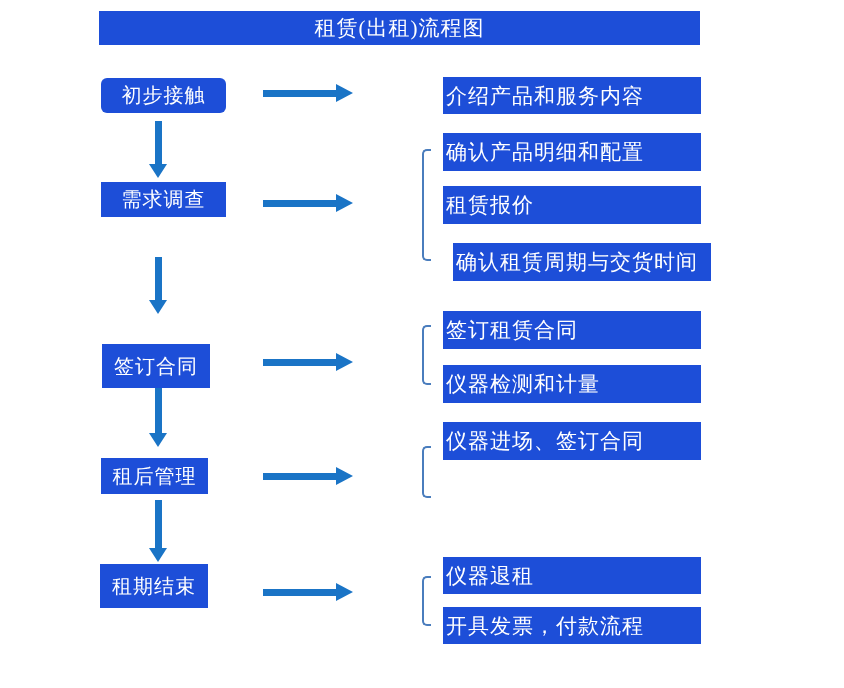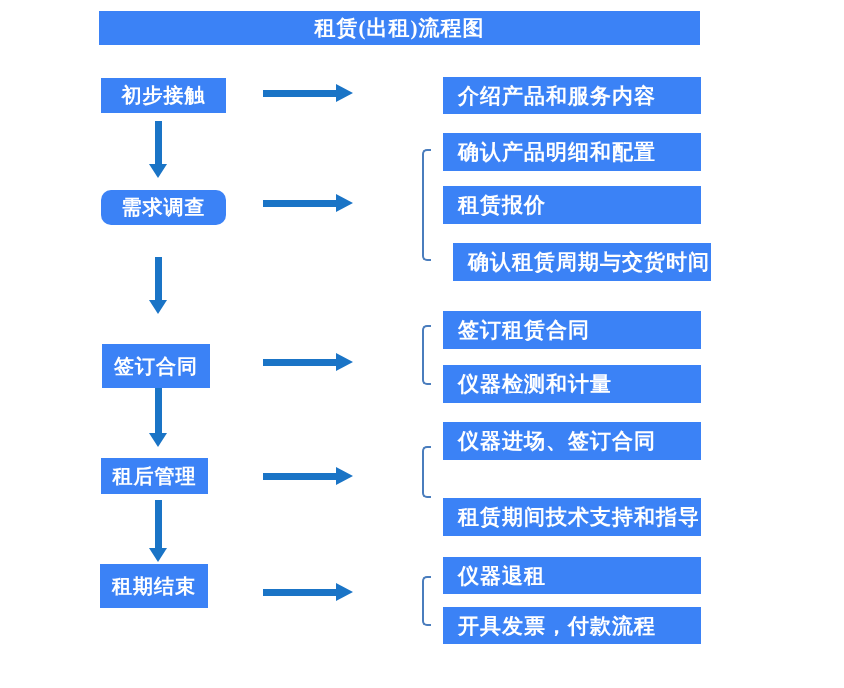--- a/index.html
+++ b/index.html
@@ -11,7 +11,7 @@
 
   
   .box{
-    position:absolute;background:#3b82f6;color:#ffffff;font-weight:bold;
+    position:absolute;background:#1d4ed8;color:#ffffff;font-weight:normal;
     display:flex;align-items:center;box-sizing:border-box;letter-spacing:1px;
   }
   .titlebar{

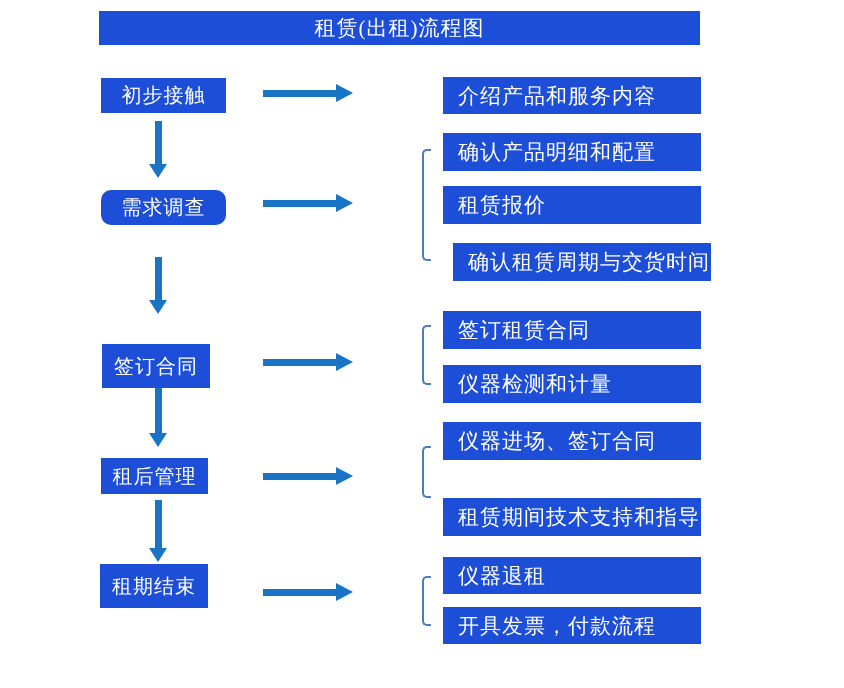--- a/index.html
+++ b/index.html
@@ -55,7 +55,7 @@
 
   <div class="box titlebar">租赁(出租)流程图</div>
 
-  <div class="box lbox" style="left:101px;top:78px;width:125px;height:35px;">初步接触</div>
+  <div class="box lbox" style="left:101px;top:78px;width:125px;height:35px;border-radius:6px;">初步接触</div>
   <div class="box lbox" style="left:101px;top:190px;width:125px;height:35px;border-radius:10px;">需求调查</div>
   <div class="box lbox" style="left:102px;top:344px;width:108px;height:44px;">签订合同</div>
   <div class="box lbox" style="left:101px;top:458px;width:107px;height:36px;">租后管理</div>

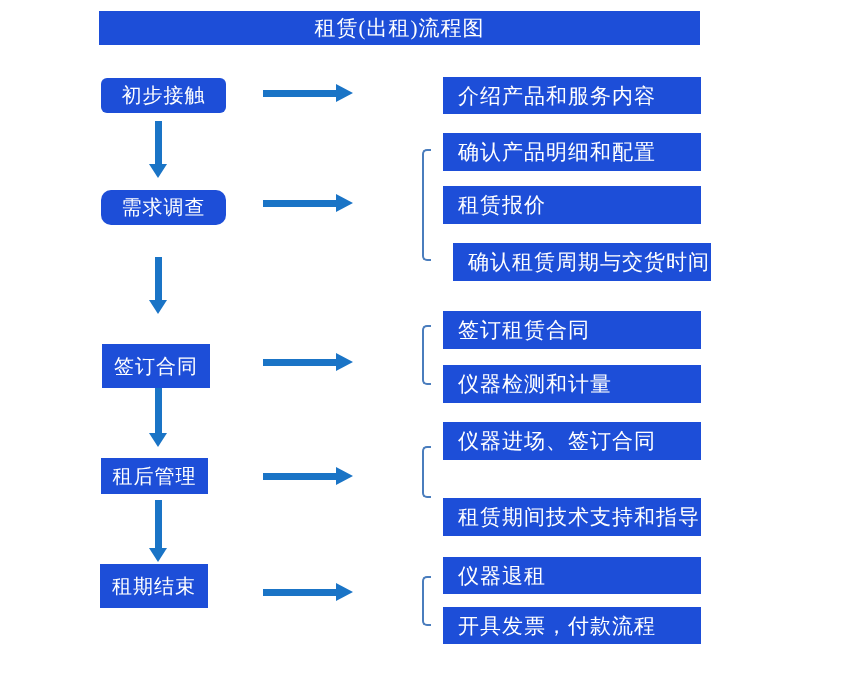--- a/index.html
+++ b/index.html
@@ -19,7 +19,7 @@
     justify-content:center;font-size:21px;
   }
   .lbox{justify-content:center;font-size:20px;}
-  .rbox{left:443px;width:258px;height:38px;padding-left:15px;font-size:21px;text-align:center;}
+  .rbox{left:443px;width:258px;height:38px;padding-left:3px;font-size:21px;text-align:center;}
 
   
   .harrow{position:absolute;left:263px;width:90px;height:18px;}

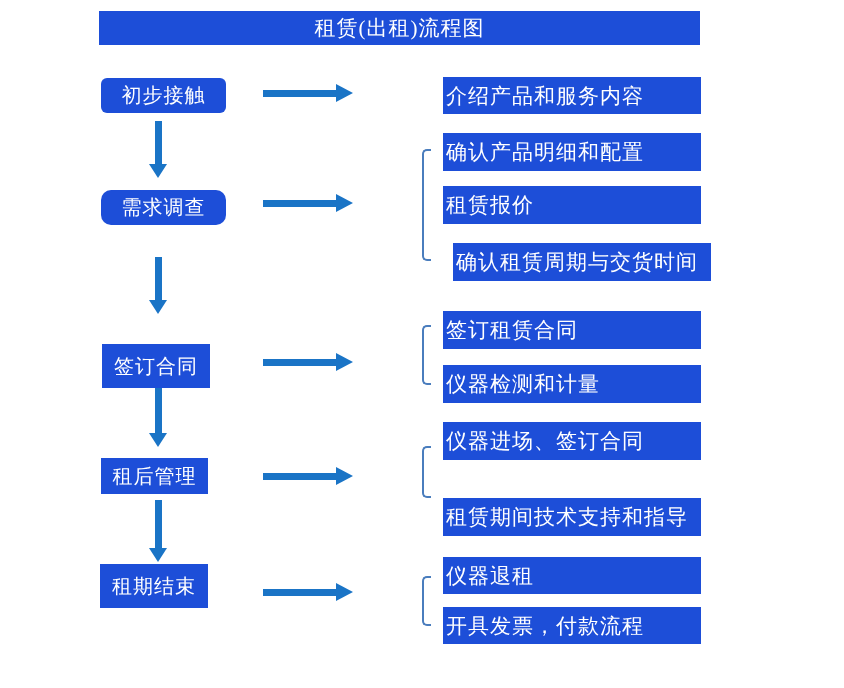--- a/index.html
+++ b/index.html
@@ -56,7 +56,7 @@
   <div class="box titlebar">租赁(出租)流程图</div>
 
   <div class="box lbox" style="left:101px;top:78px;width:125px;height:35px;border-radius:6px;">初步接触</div>
-  <div class="box lbox" style="left:101px;top:190px;width:125px;height:35px;border-radius:10px;">需求调查</div>
+  <div class="box lbox" style="left:101px;top:182px;width:125px;height:35px;">需求调查</div>
   <div class="box lbox" style="left:102px;top:344px;width:108px;height:44px;">签订合同</div>
   <div class="box lbox" style="left:101px;top:458px;width:107px;height:36px;">租后管理</div>
   <div class="box lbox" style="left:100px;top:564px;width:108px;height:44px;">租期结束</div>

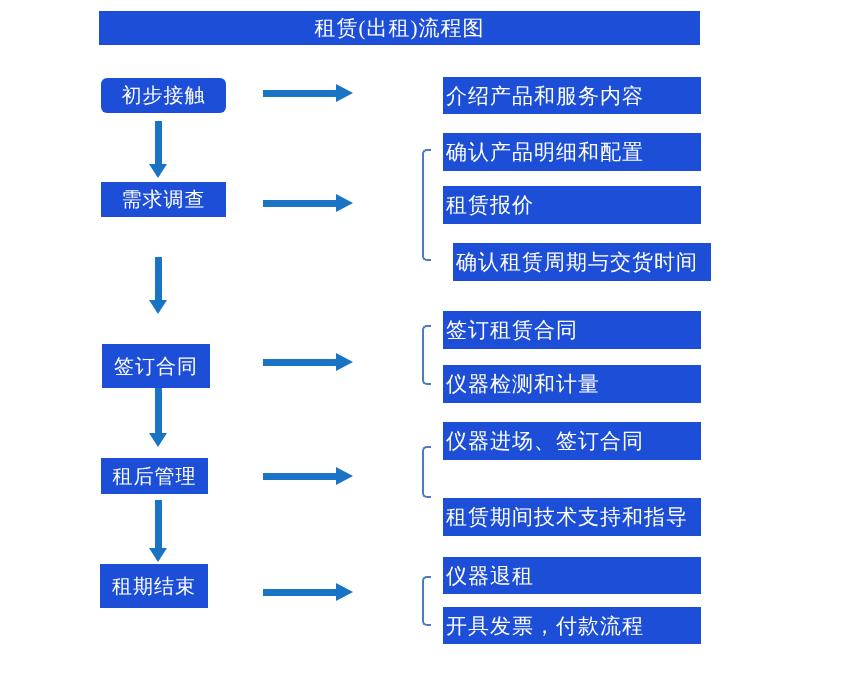--- a/index.html
+++ b/index.html
@@ -114,7 +114,6 @@
   <div class="box rbox" style="top:365px;">仪器检测和计量</div>
 
   <div class="box rbox" style="top:422px;">仪器进场、签订合同</div>
-  <div class="box rbox" style="top:498px;">租赁期间技术支持和指导</div>
 
   <div class="box rbox" style="top:557px;height:37px;">仪器退租</div>
   <div class="box rbox" style="top:607px;height:37px;">开具发票，付款流程</div>

